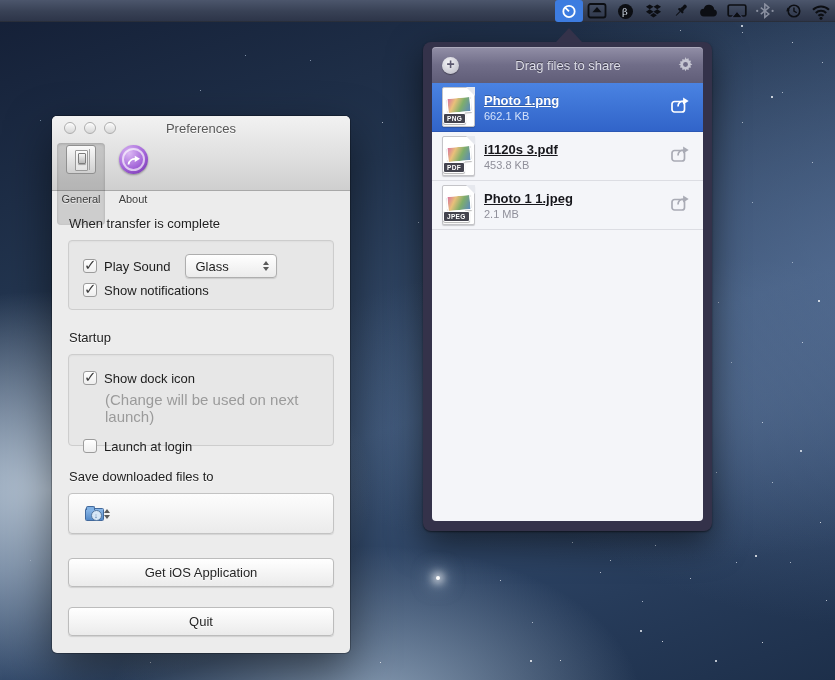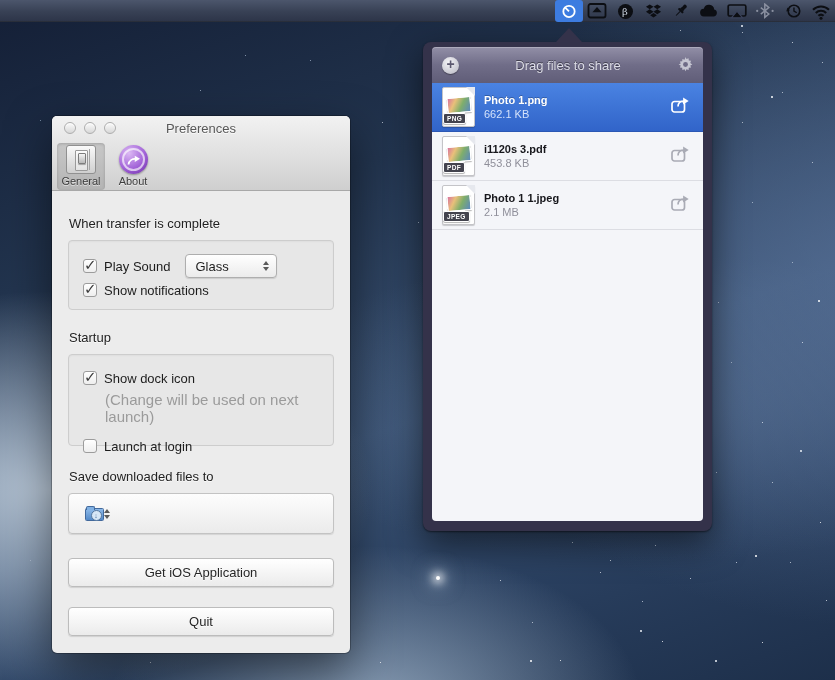--- a/index.html
+++ b/index.html
@@ -72,7 +72,7 @@
     border-bottom:1px solid #dcdde3; }
   .file-row.sel { background:linear-gradient(#4a83e2, #3164c9); border-bottom:1px solid #2b57b4; }
   .file-texts { flex:1; margin-left:9px; min-width:0; }
-  .file-name { font-size:11px; font-weight:bold; color:#17171c; white-space:nowrap; }
+  .file-name { font-size:13px; font-weight:bold; color:#17171c; white-space:nowrap;text-decoration:underline; }
   .file-size { font-size:11px; color:#8f8f9a; margin-top:2px; }
   .file-row.sel .file-name { color:#fff; text-shadow:0 -1px 0 rgba(0,0,0,.25); }
   .file-row.sel .file-size { color:#d3e1fa; }

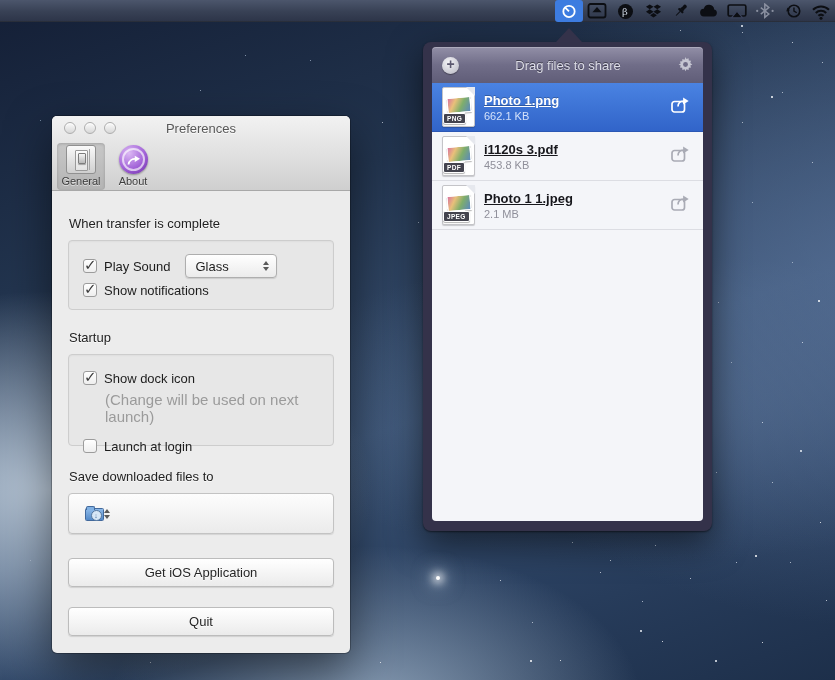--- a/index.html
+++ b/index.html
@@ -104,8 +104,8 @@
   .win-title { text-align:center; font-size:13px; line-height:25px; color:#585858;
     text-shadow:0 1px 0 rgba(255,255,255,.8); }
   .toolbar { height:49px; display:flex; align-items:flex-start; padding:2px 0 0 5px; gap:4px; }
-  .tool-item { width:48px; padding:2px 0 3px; border-radius:4px; display:flex; flex-direction:column;
-    align-items:center; gap:1px; }
+  .tool-item { width:48px; padding:2px 0 20px; border-radius:4px; display:flex; flex-direction:column;
+    align-items:center; gap:19px; }
   .tool-item.sel { background:rgba(0,0,0,.13); box-shadow:inset 0 1px 3px rgba(0,0,0,.18); }
   .tool-label { font-size:11px; color:#3d3d3d; text-shadow:0 1px 0 rgba(255,255,255,.6); }
   .gen-icon { position:relative; width:30px; height:29px;

